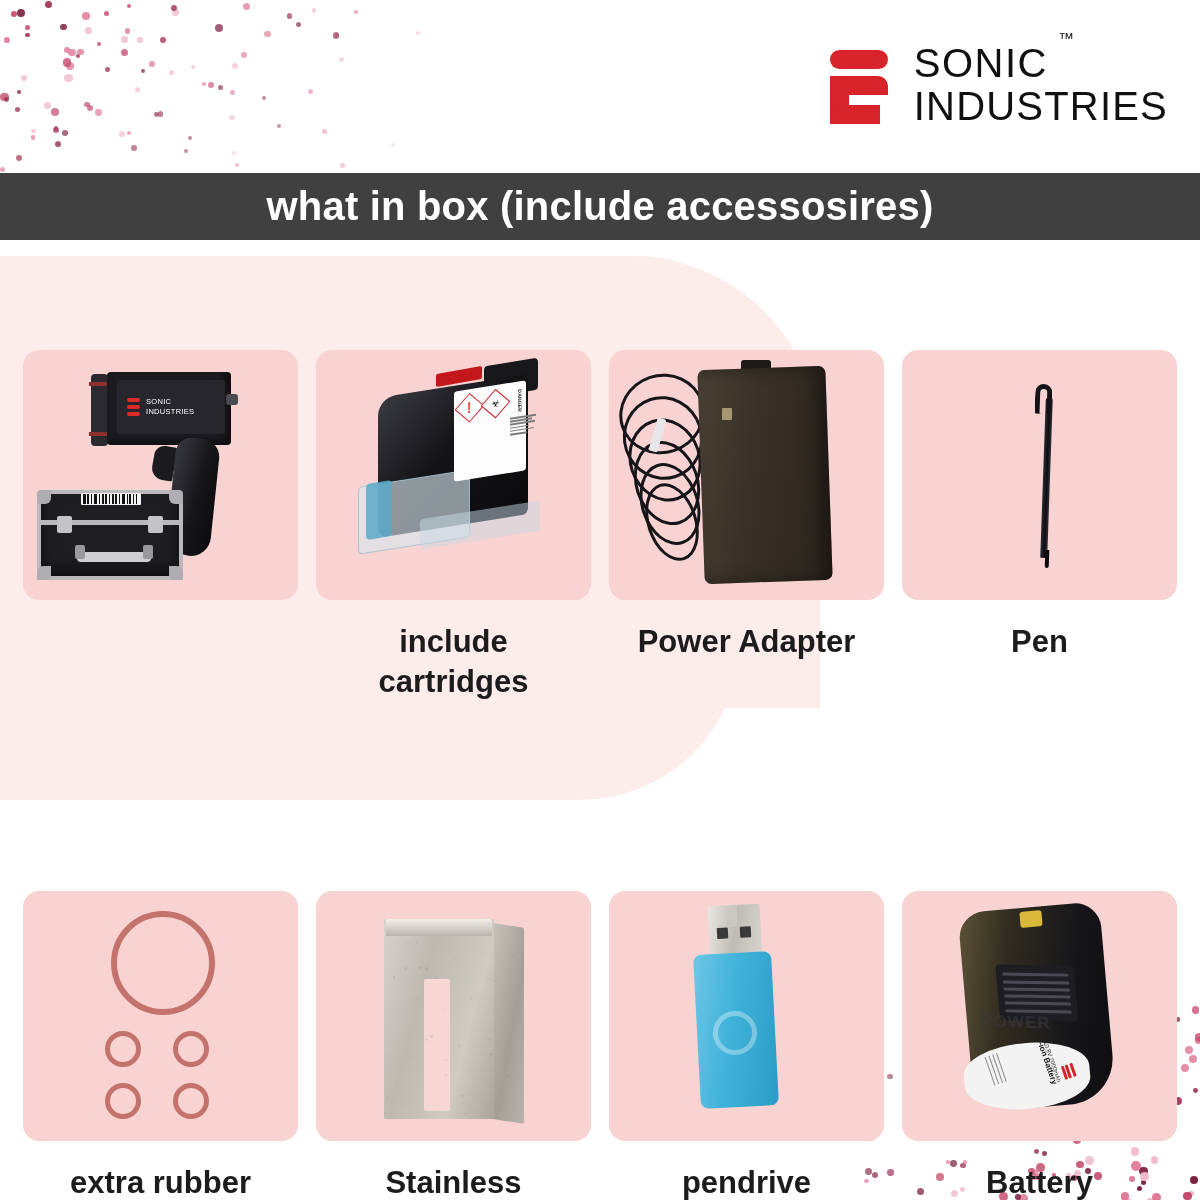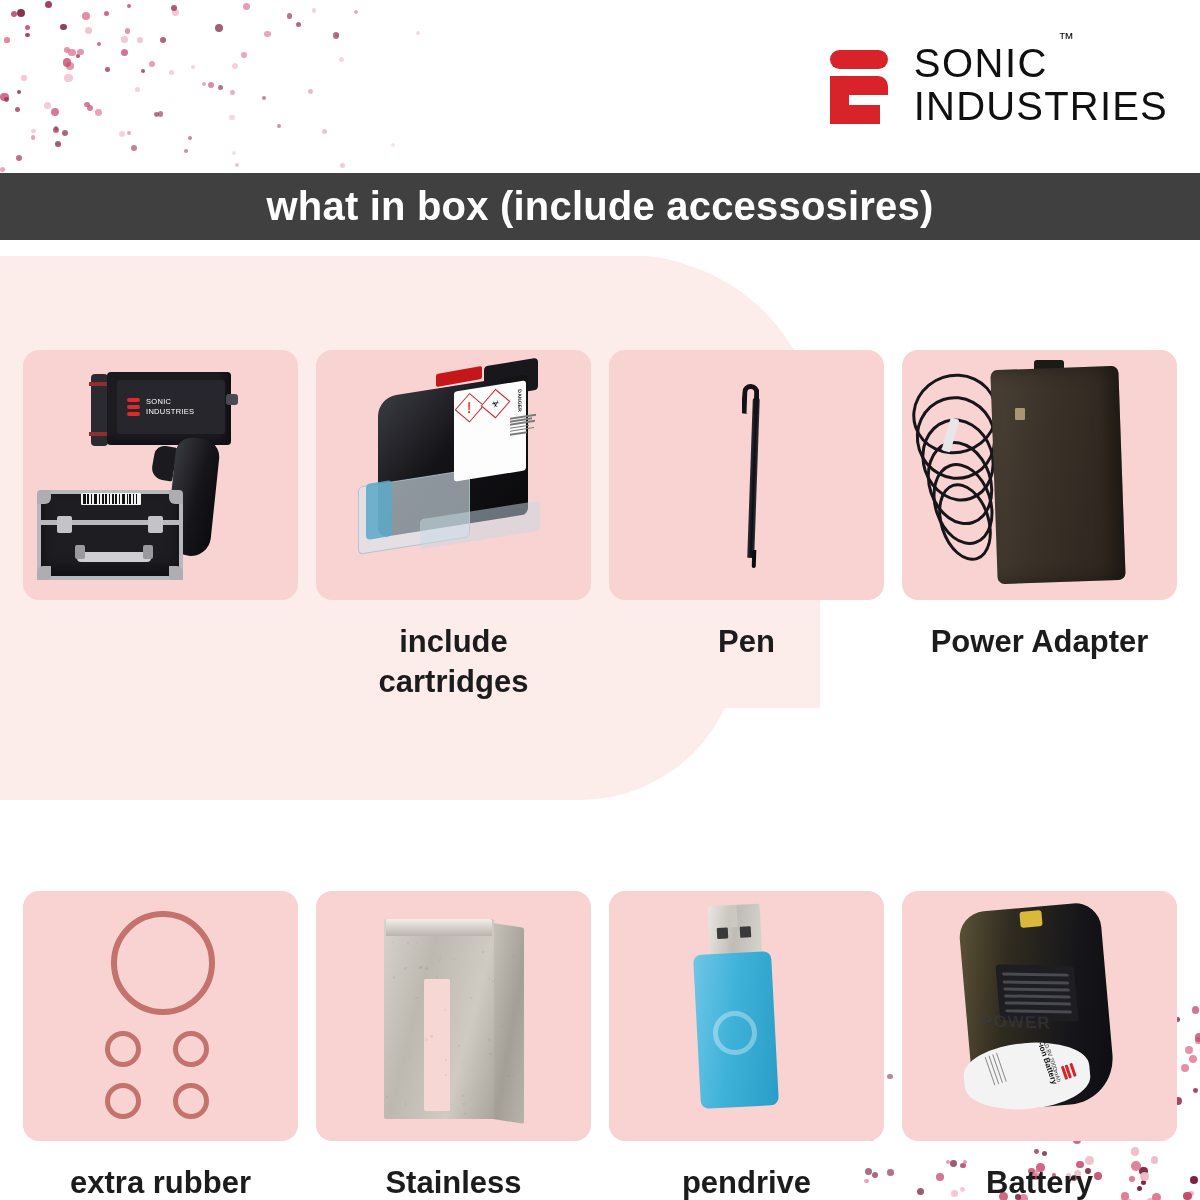--- a/index.html
+++ b/index.html
@@ -685,17 +685,6 @@
   <div class="cell">
     <div class="card">
       <div class="art">
-        <div class="pen-shaft"></div>
-        <div class="pen-tip"></div>
-        <div class="pen-clip"></div>
-      </div>
-    </div>
-    <div class="caption">Pen</div>
-  </div>
-
-  <div class="cell">
-    <div class="card">
-      <div class="art">
         <div class="pa-cables" id="pa-cables">
             <i style="left: 2px; top: 4px; width: 86px; height: 80px; transform: rotate(-18deg);"></i>
             <i style="left: 6px; top: 26px; width: 80px; height: 84px; transform: rotate(-18deg);"></i>
@@ -711,6 +700,17 @@
       </div>
     </div>
     <div class="caption">Power Adapter</div>
+  </div>
+
+  <div class="cell">
+    <div class="card">
+      <div class="art">
+        <div class="pen-shaft"></div>
+        <div class="pen-tip"></div>
+        <div class="pen-clip"></div>
+      </div>
+    </div>
+    <div class="caption">Pen</div>
   </div>
 
   <div class="cell row2">

